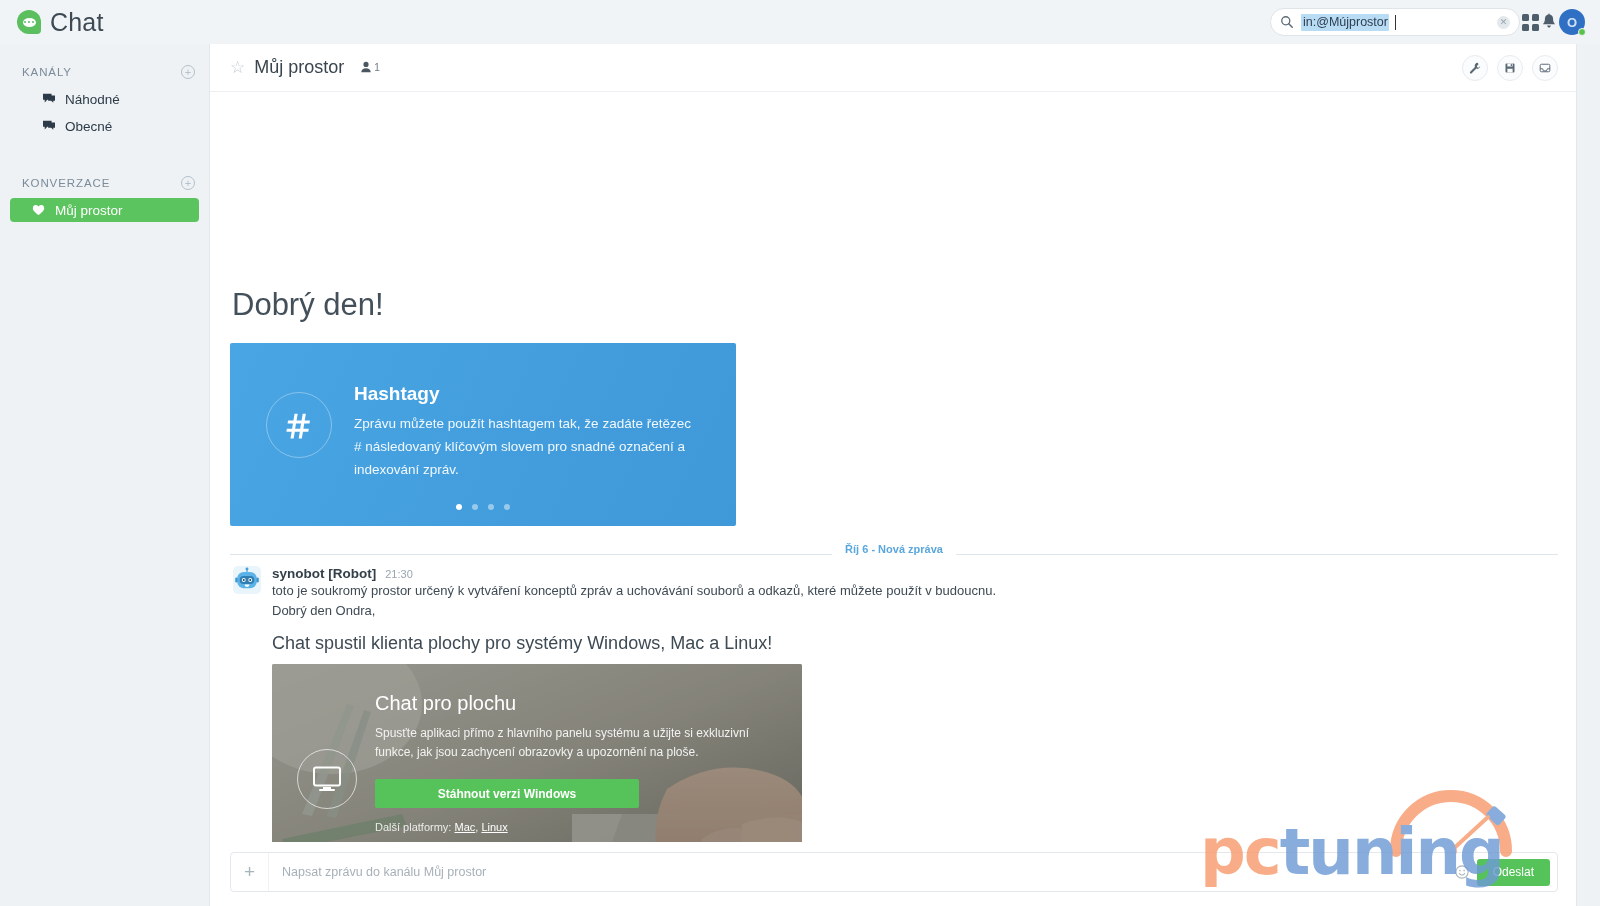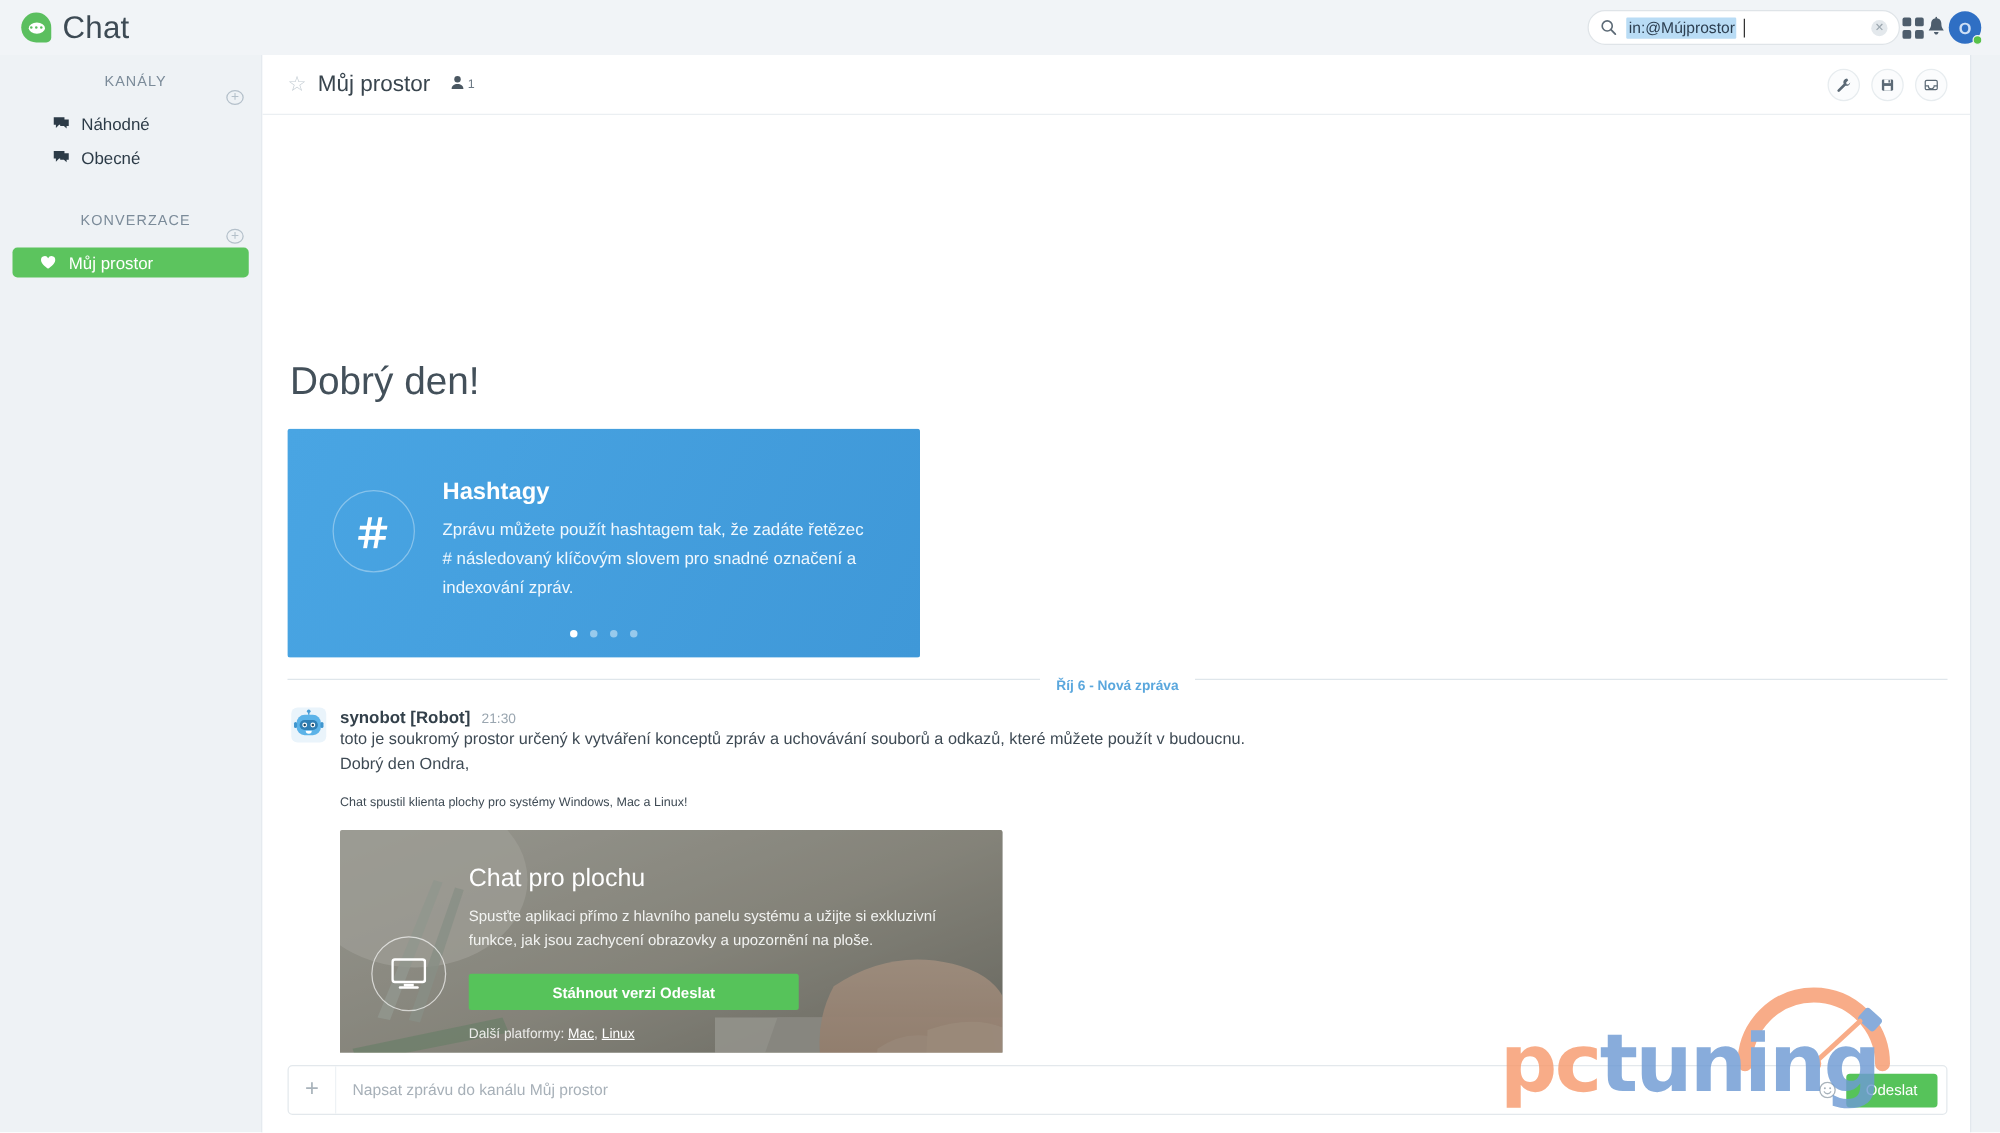--- a/index.html
+++ b/index.html
@@ -78,7 +78,7 @@
   }
   .sect-head {
     display: flex; align-items: center; padding: 0 14px 0 22px;
-    height: 24px; margin-top: 2px; flex-direction: column;
+    height: 24px; margin-top: 2px;
   }
   .sect-title {
     font-size: 11.5px; color: #7b8b99; letter-spacing: .9px; font-weight: normal;

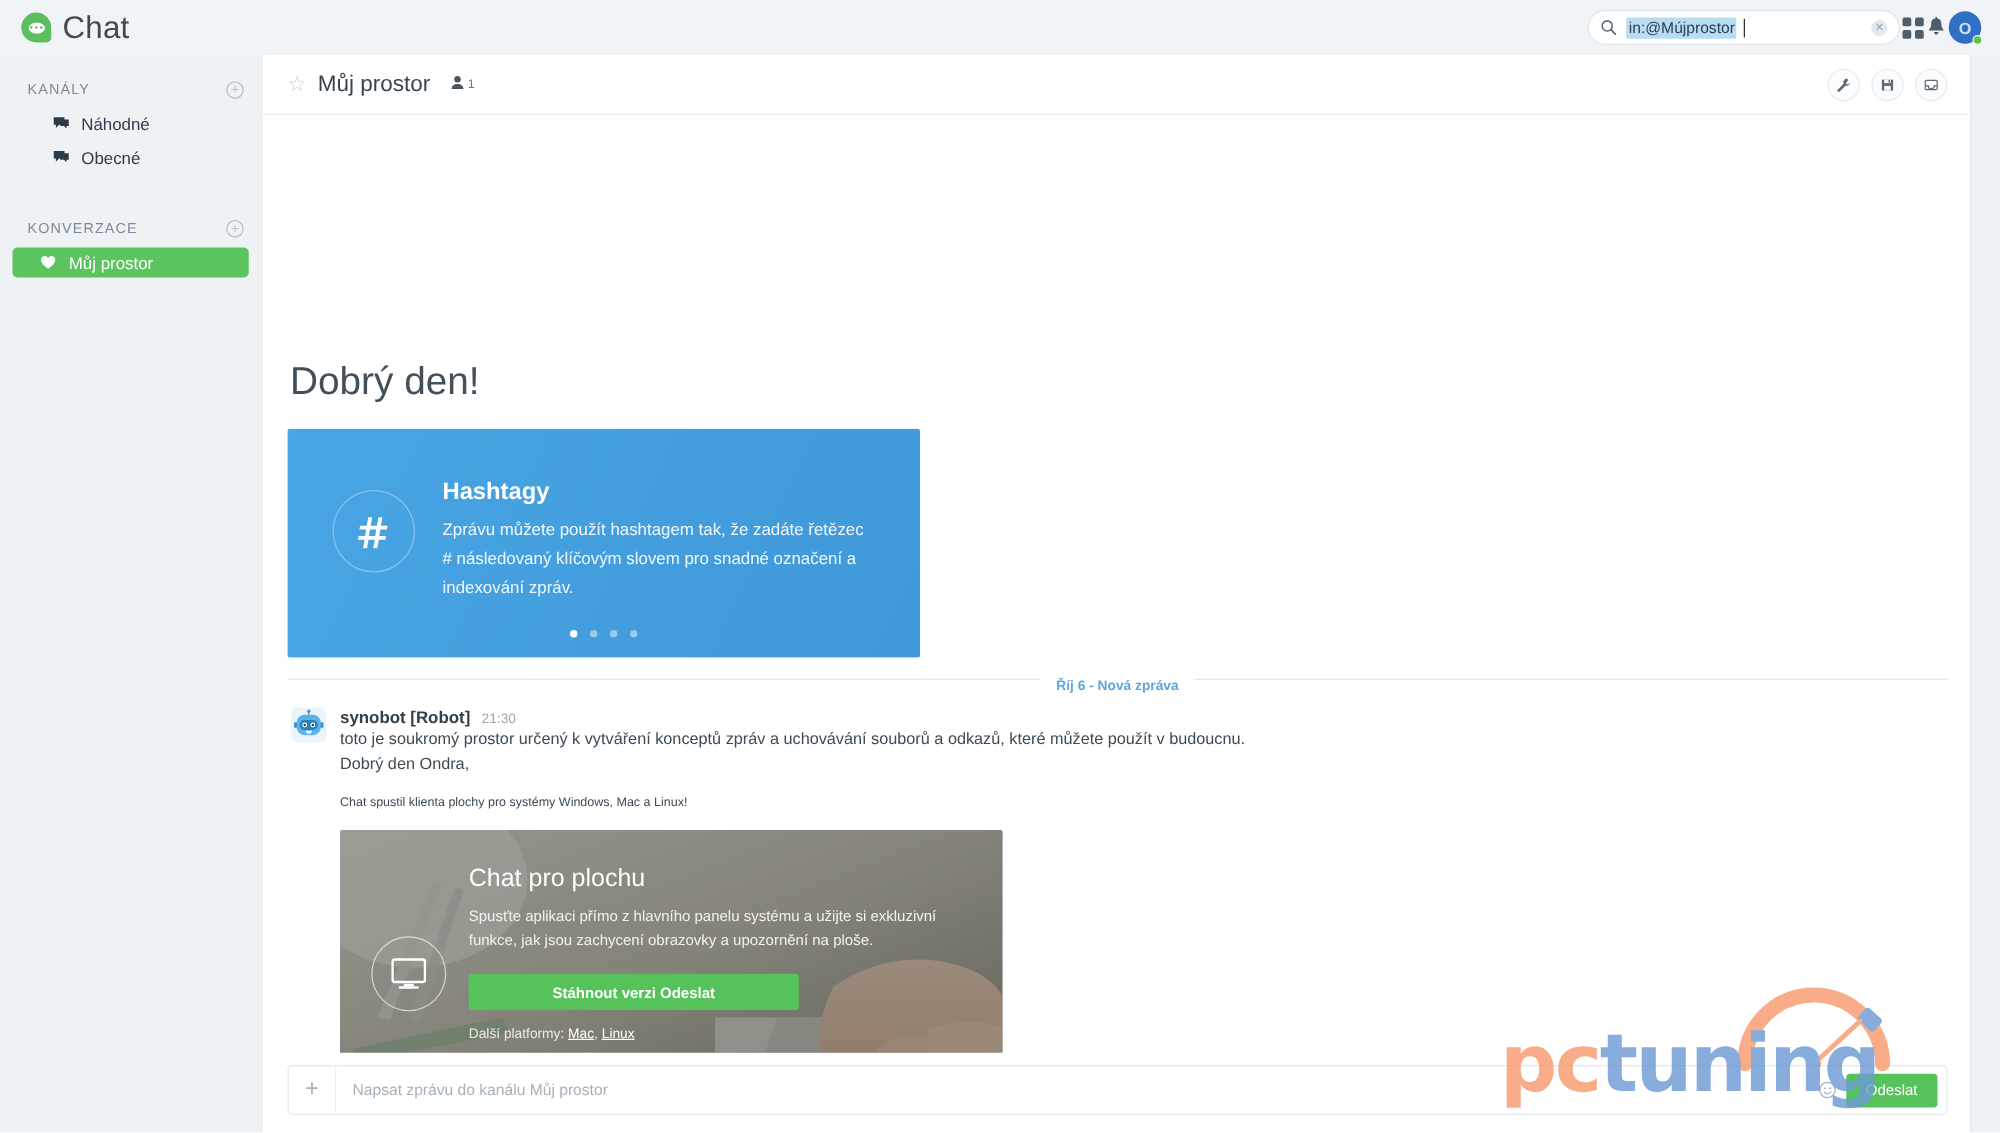--- a/index.html
+++ b/index.html
@@ -137,7 +137,7 @@
   .promo-dots i { width: 6px; height: 6px; border-radius: 50%; background: rgba(255,255,255,.45); display: block; }
   .promo-dots i.on { background: #ffffff; }
 
-  .divider { display: flex; align-items: flex-start; margin: 17px 0 4px 0; }
+  .divider { display: flex; align-items: flex-end; margin: 17px 0 4px 0; }
   .divider .line { flex: 1; height: 1px; background: #dfe6eb; }
   .divider .lbl { font-size: 11px; color: #5aa7dd; padding: 0 13px; white-space: nowrap; font-weight: bold; }
 

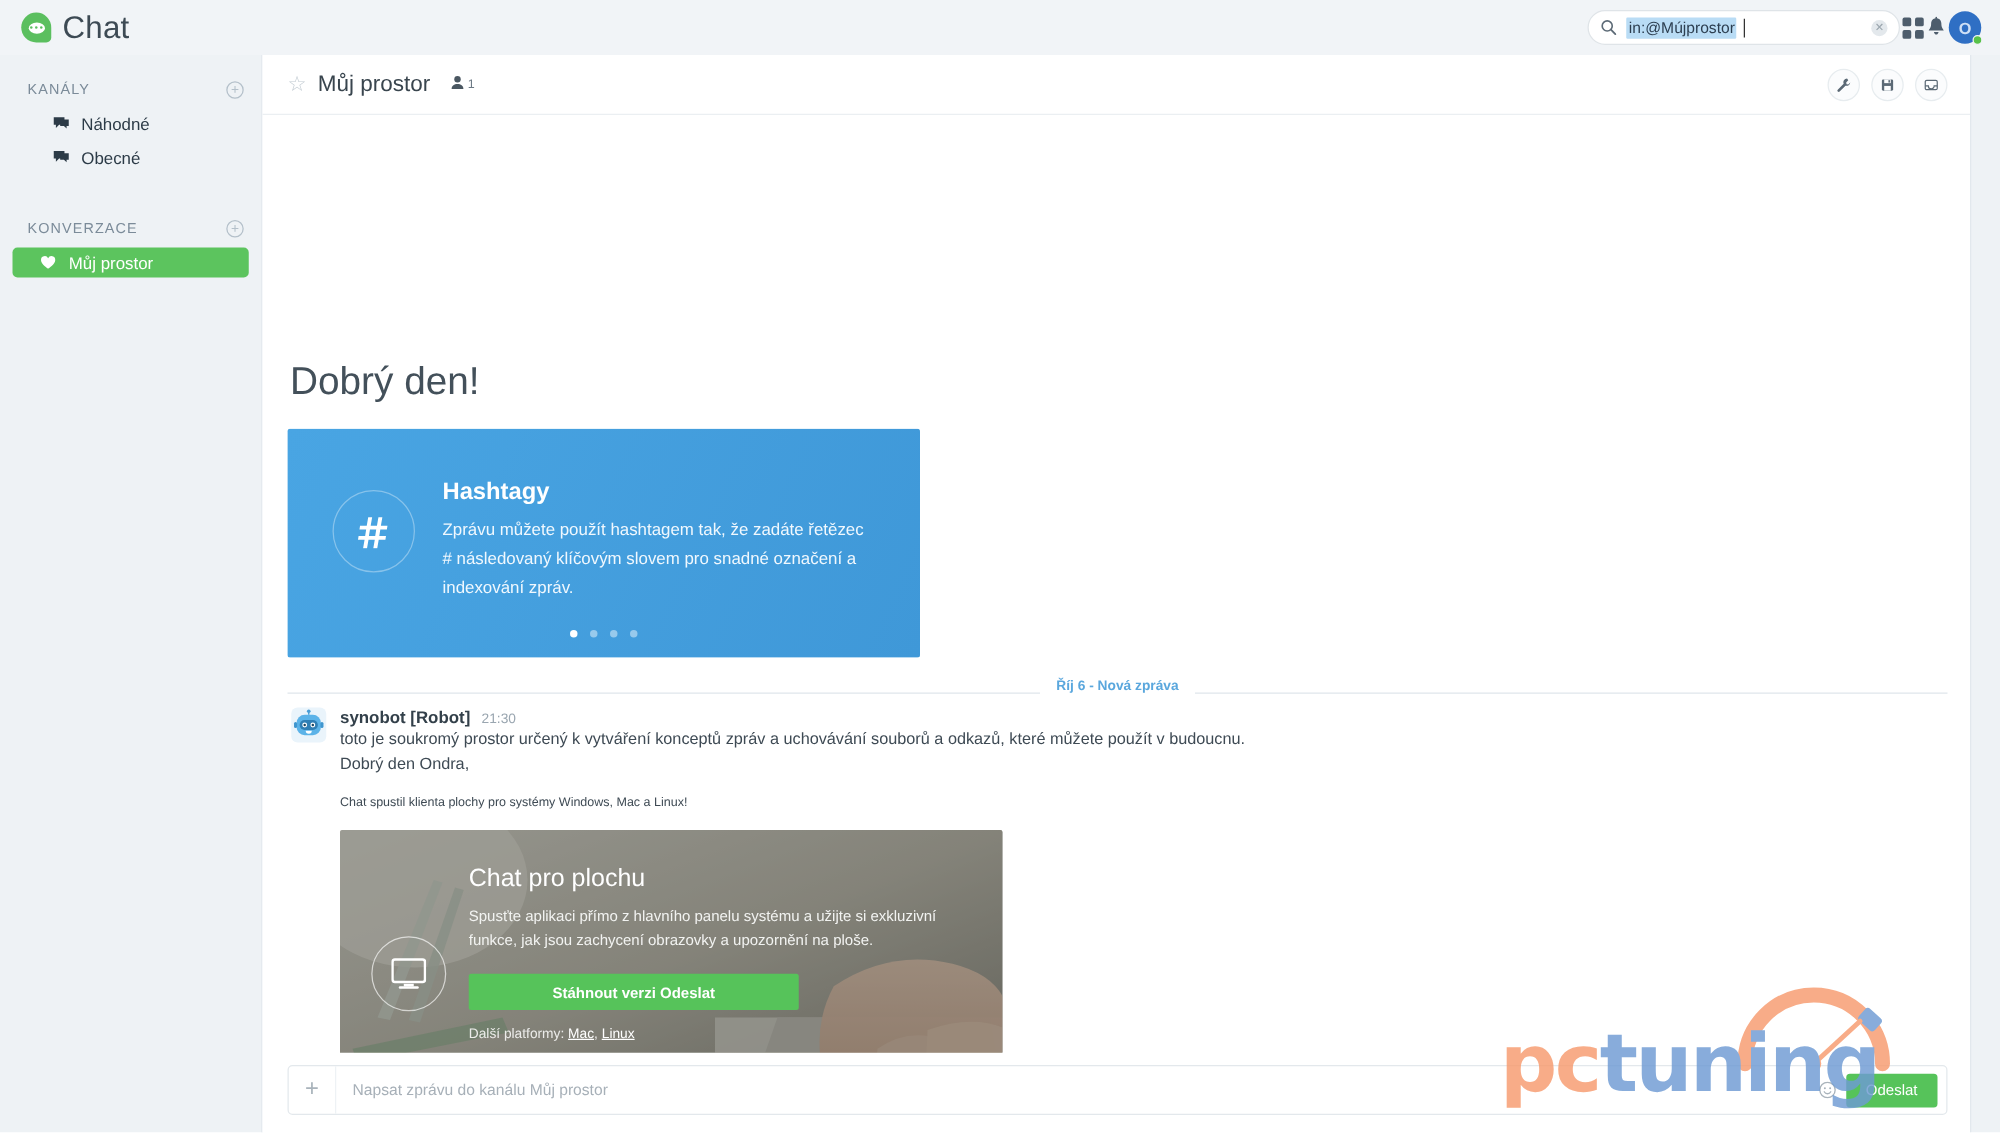--- a/index.html
+++ b/index.html
@@ -151,7 +151,7 @@
   .msg-author { font-size: 13.5px; font-weight: bold; color: #33404a; }
   .msg-time { font-size: 11px; color: #9aa6b0; }
   .msg-line { font-size: 13px; color: #3e4a54; line-height: 20px; }
-  .msg-para { margin-top: 12px; font-size: 10px; color: #3e4a54; line-height: 20px; }
+  .msg-para { margin-top: 12px; font-size: 18px; color: #3e4a54; line-height: 20px; }
 
   
   .dcard {

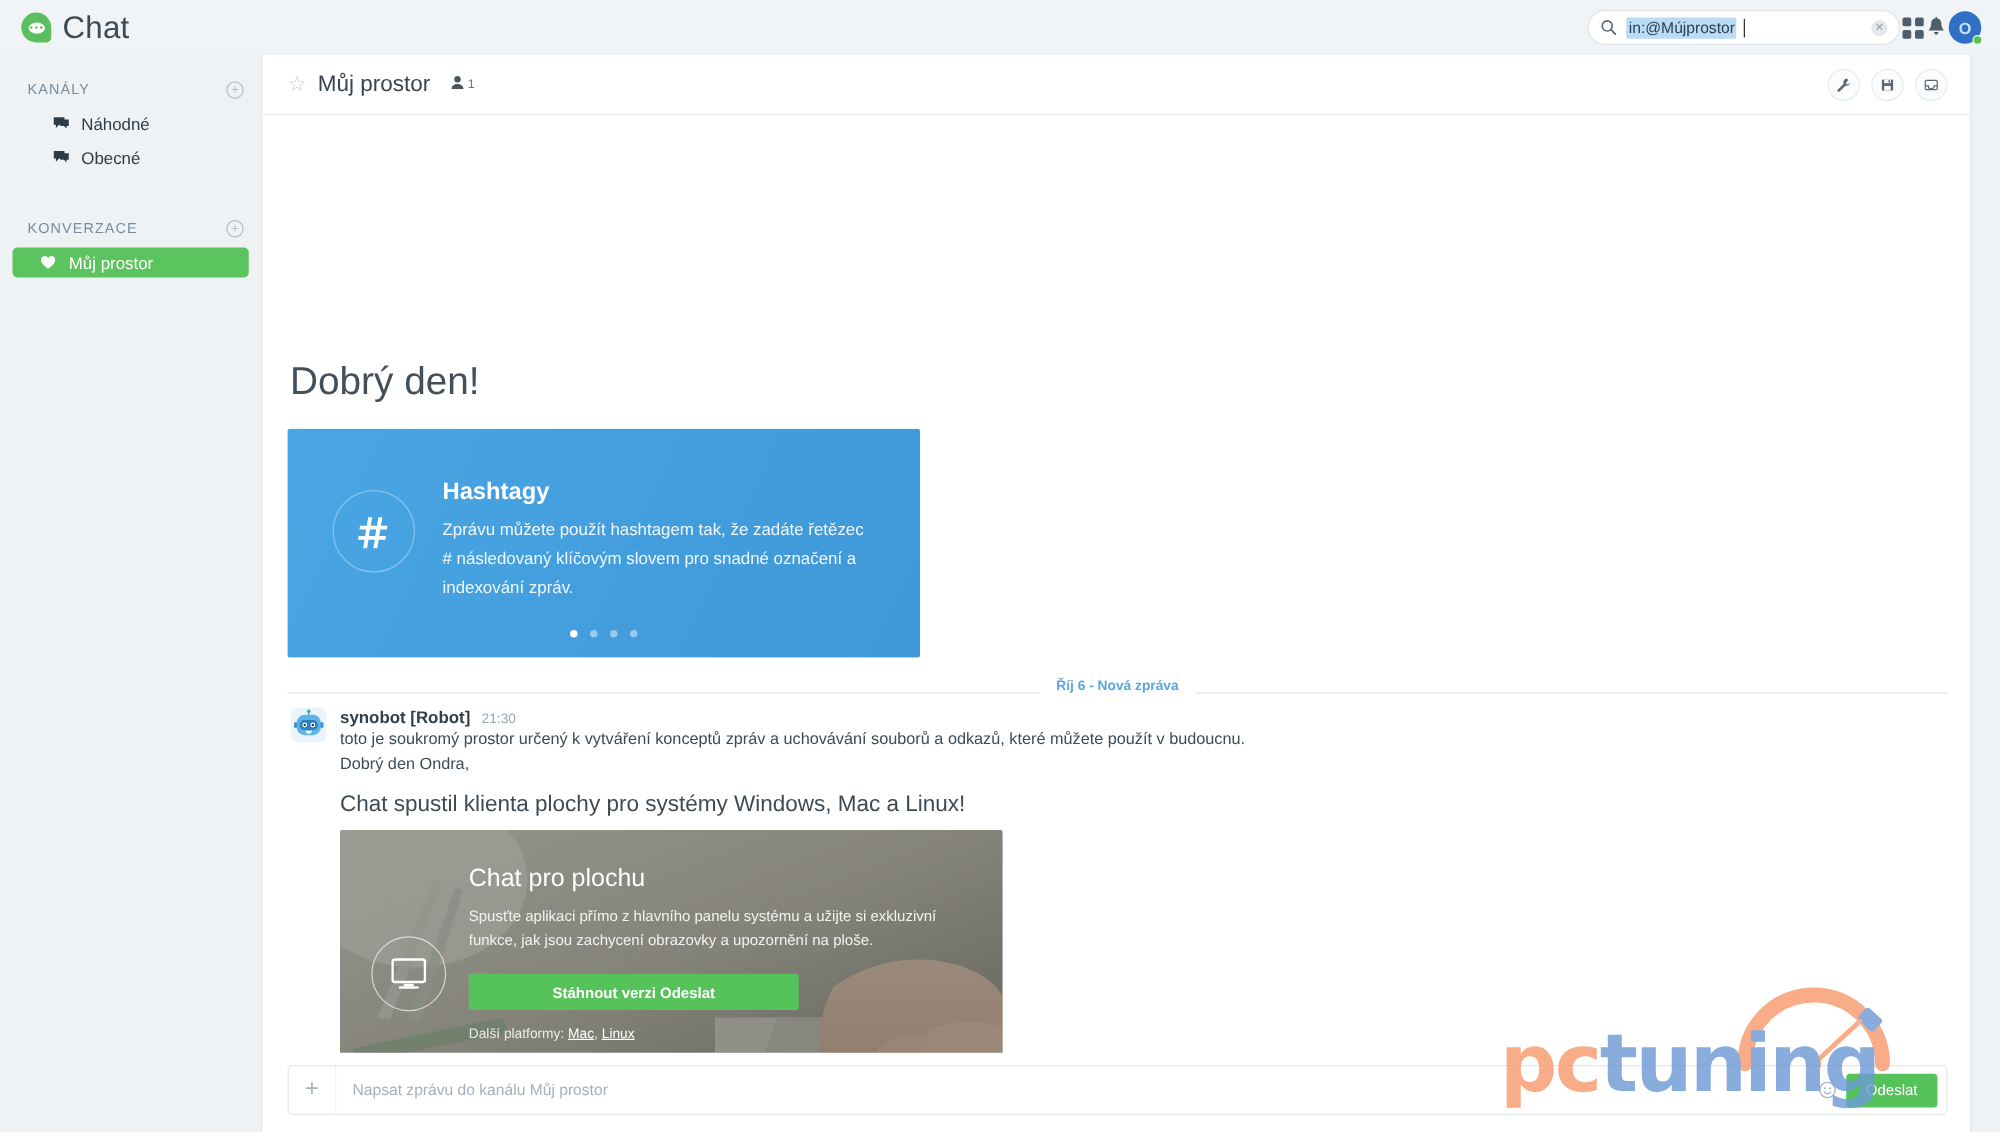--- a/index.html
+++ b/index.html
@@ -433,7 +433,7 @@
                 <div class="dcard-body">
                   <div class="dcard-title">Chat pro plochu</div>
                   <div class="dcard-text">Spusťte aplikaci přímo z hlavního panelu systému a užijte si exkluzivní funkce, jak jsou zachycení obrazovky a upozornění na ploše.</div>
-                  <div class="dl-btn">Stáhnout verzi Odeslat</div>
+                  <div class="dl-btn">Stáhnout verzi Windows</div>
                   <div class="dcard-alt">
                     <span>Další platformy:</span>
                     <a href="#">Mac</a>,

